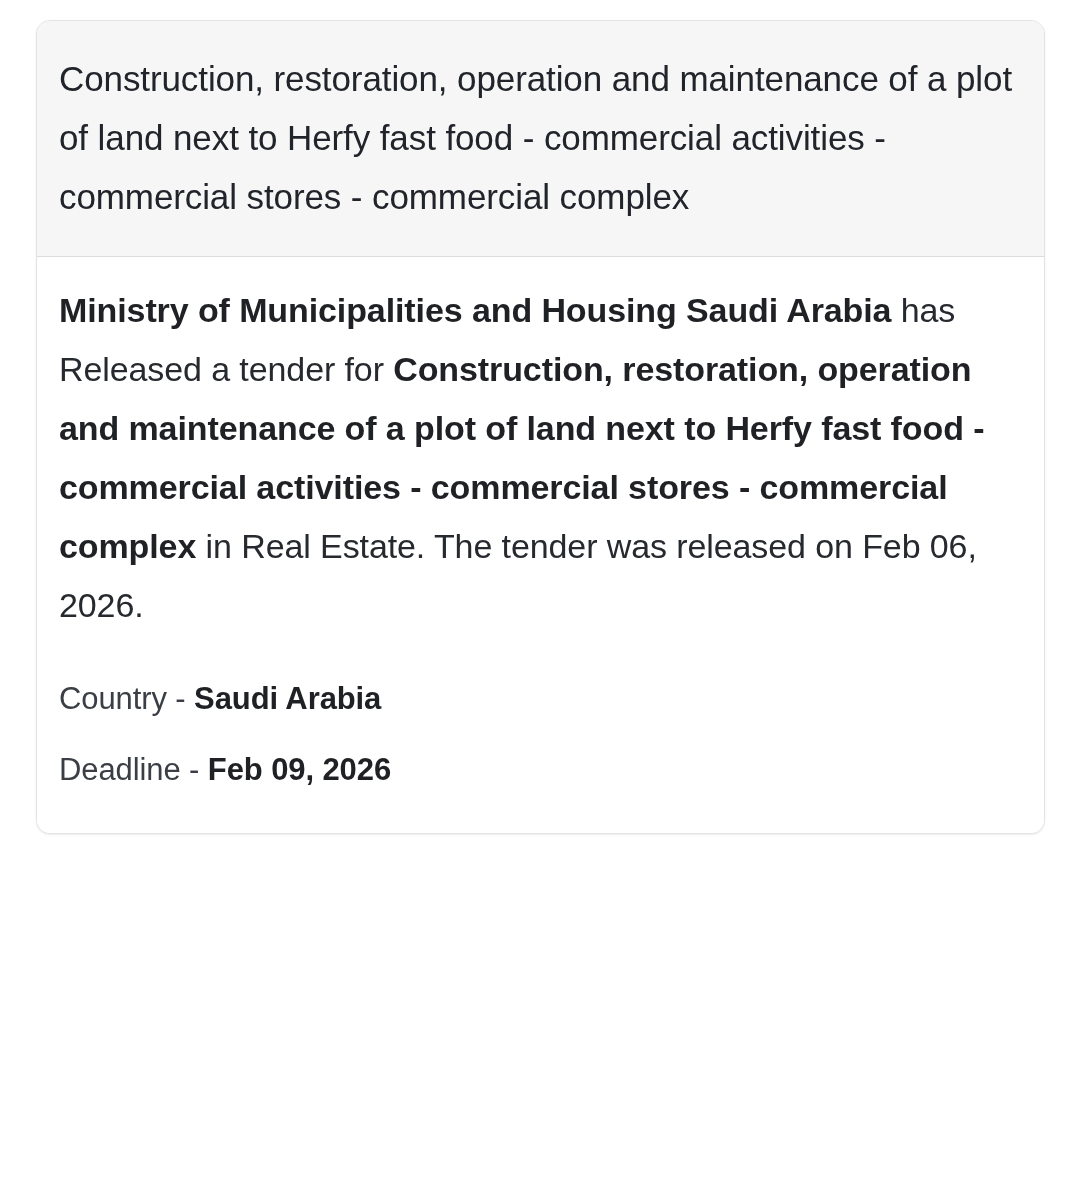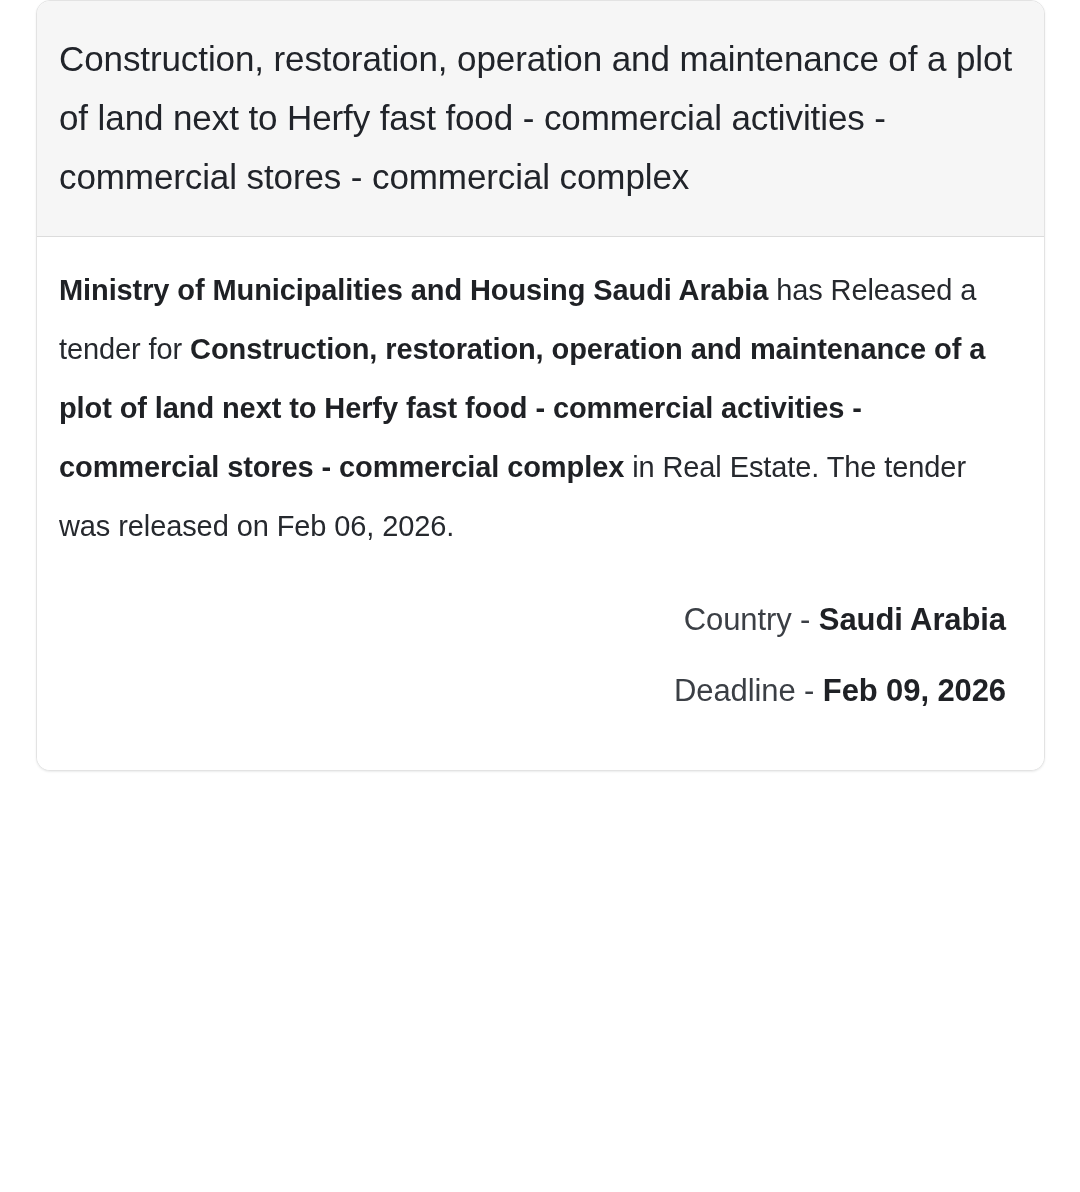--- a/index.html
+++ b/index.html
@@ -25,7 +25,7 @@
   .tender-card {
     position: absolute;
     left: 36px;
-    top: 0;
+    top: 20px;
     width: 1009px;
     box-sizing: border-box;
     background: #ffffff;

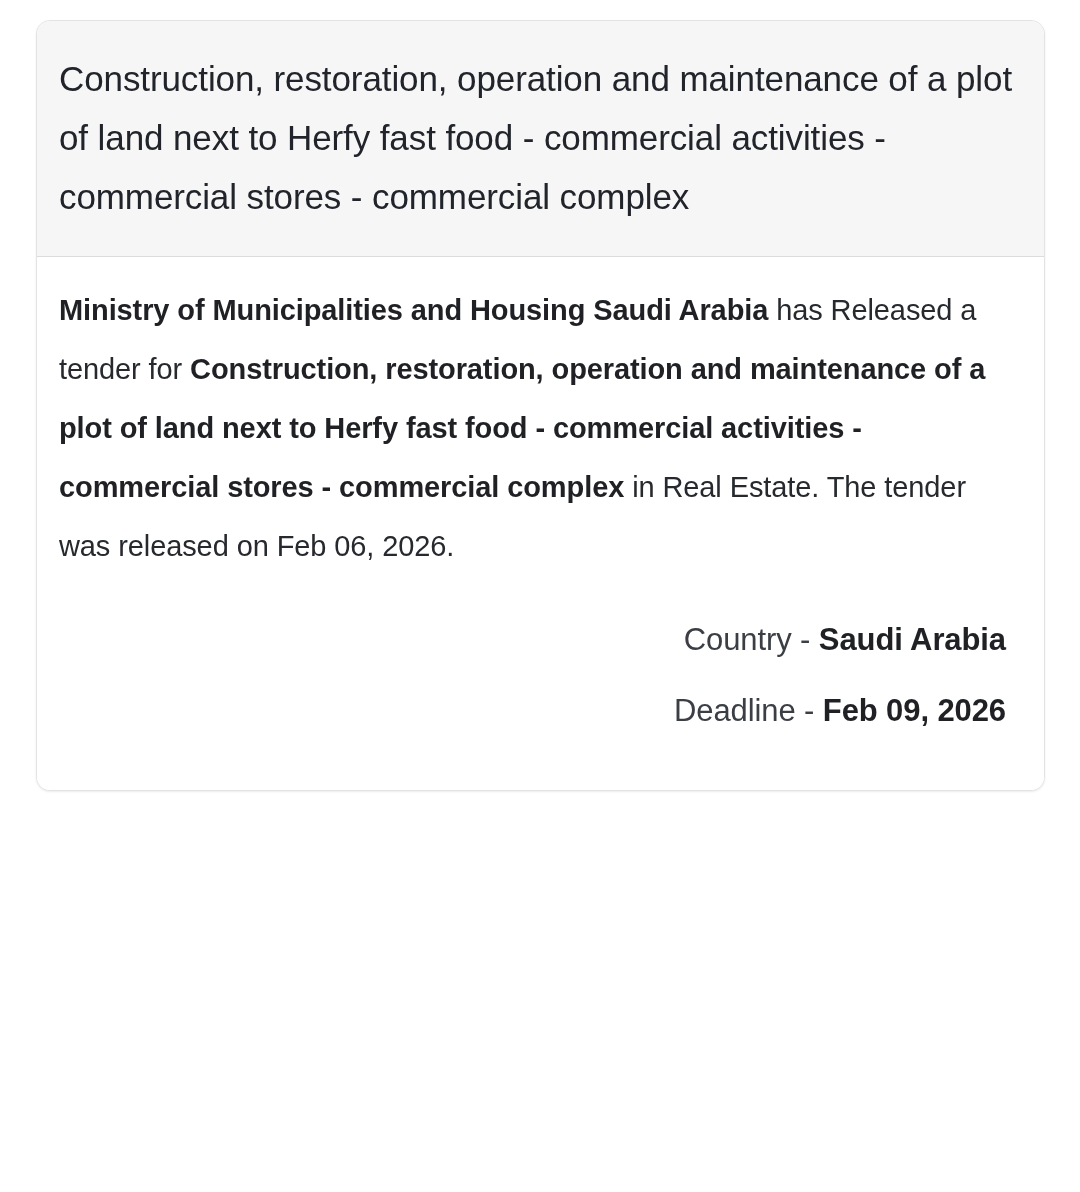--- a/index.html
+++ b/index.html
@@ -57,7 +57,7 @@
 
   .lead-paragraph {
     margin: 0 0 34px 0;
-    font-size: 29px;
+    font-size: 34px;
     line-height: 59px;
     color: #26292e;
     font-weight: 400;

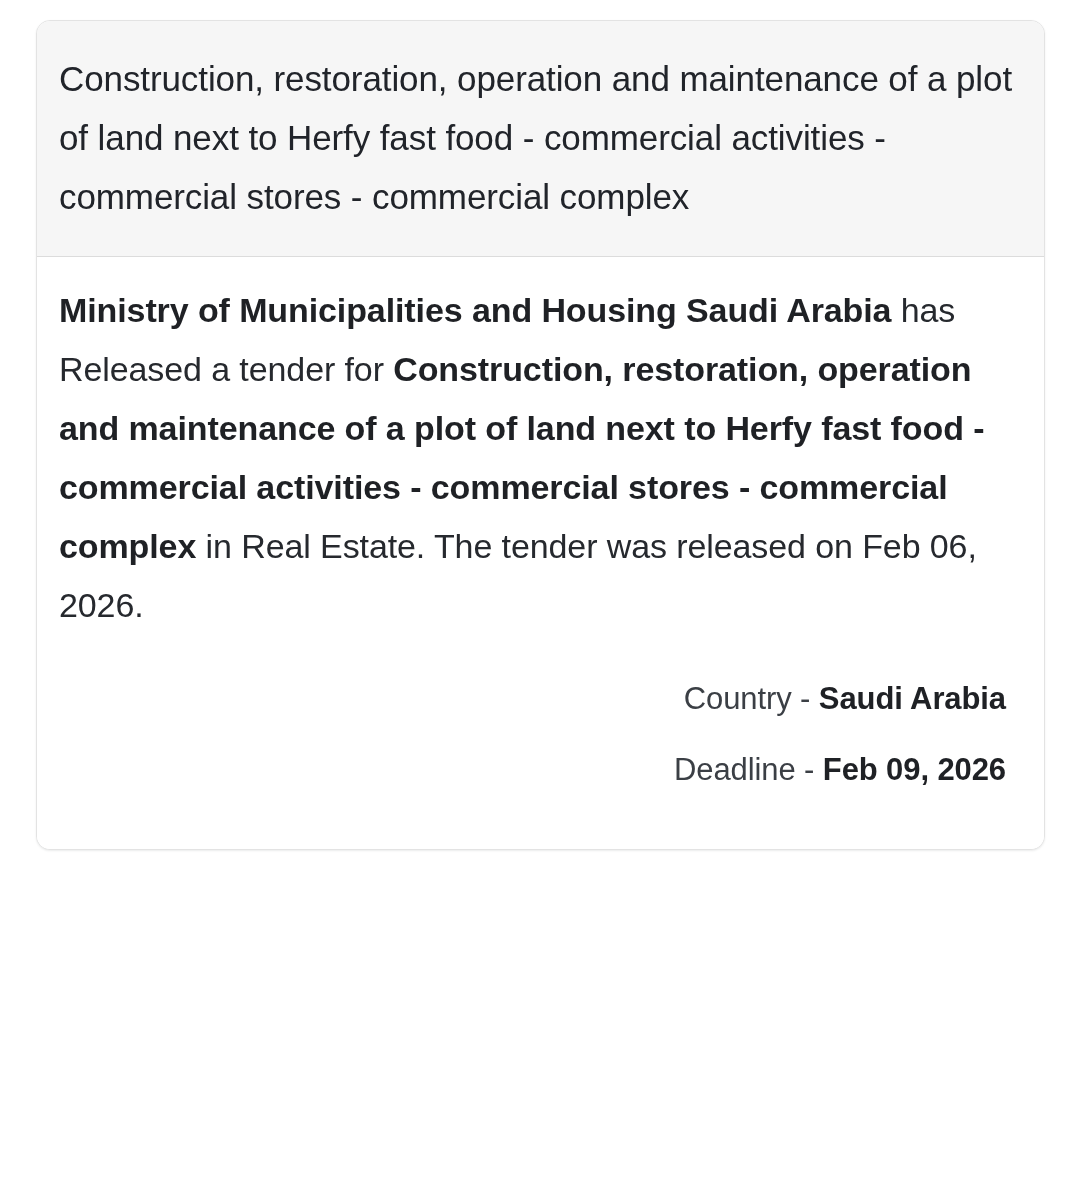--- a/index.html
+++ b/index.html
@@ -71,10 +71,9 @@
   }
 
   .field-list {
-    margin: 16px;
+    margin: 0;
     padding: 0;
     list-style: none;
-    text-align: right;
   }
 
   .field-row {

